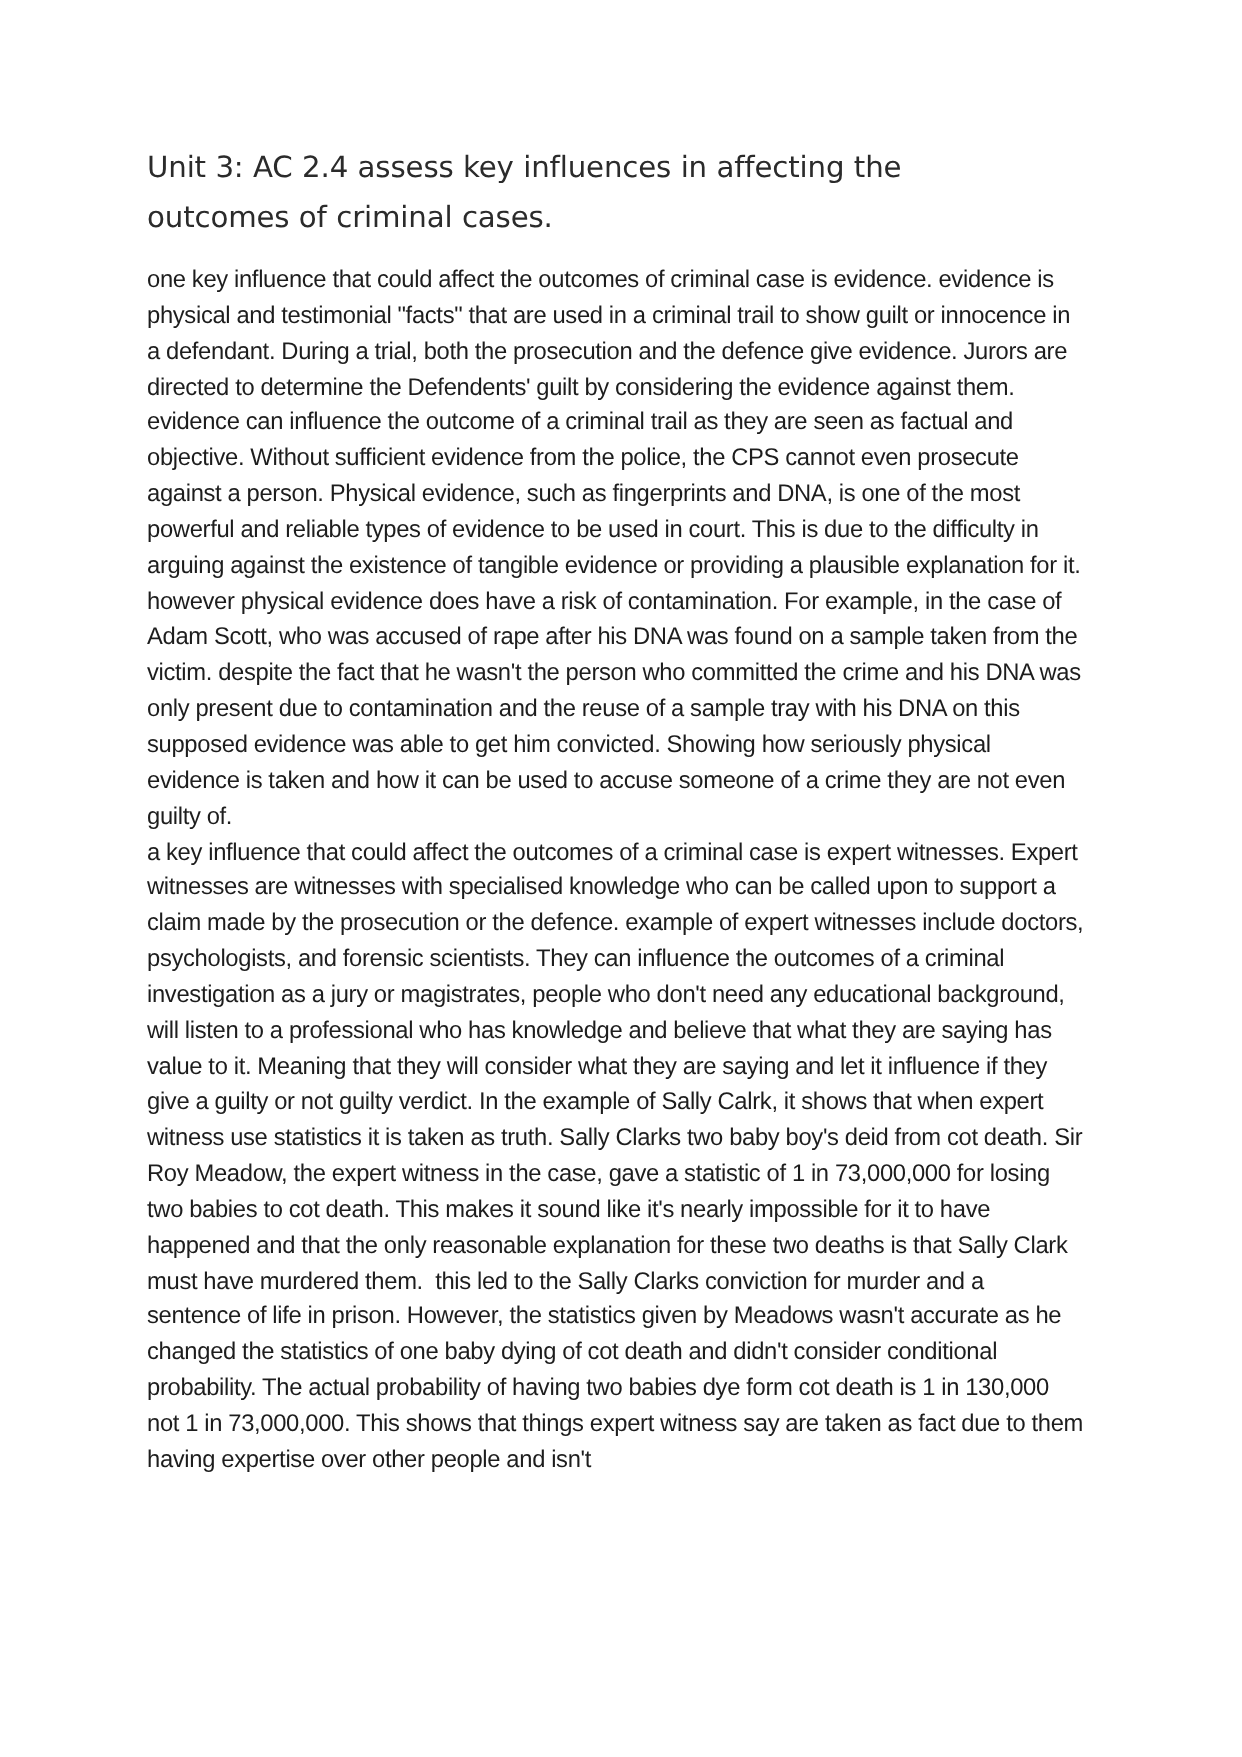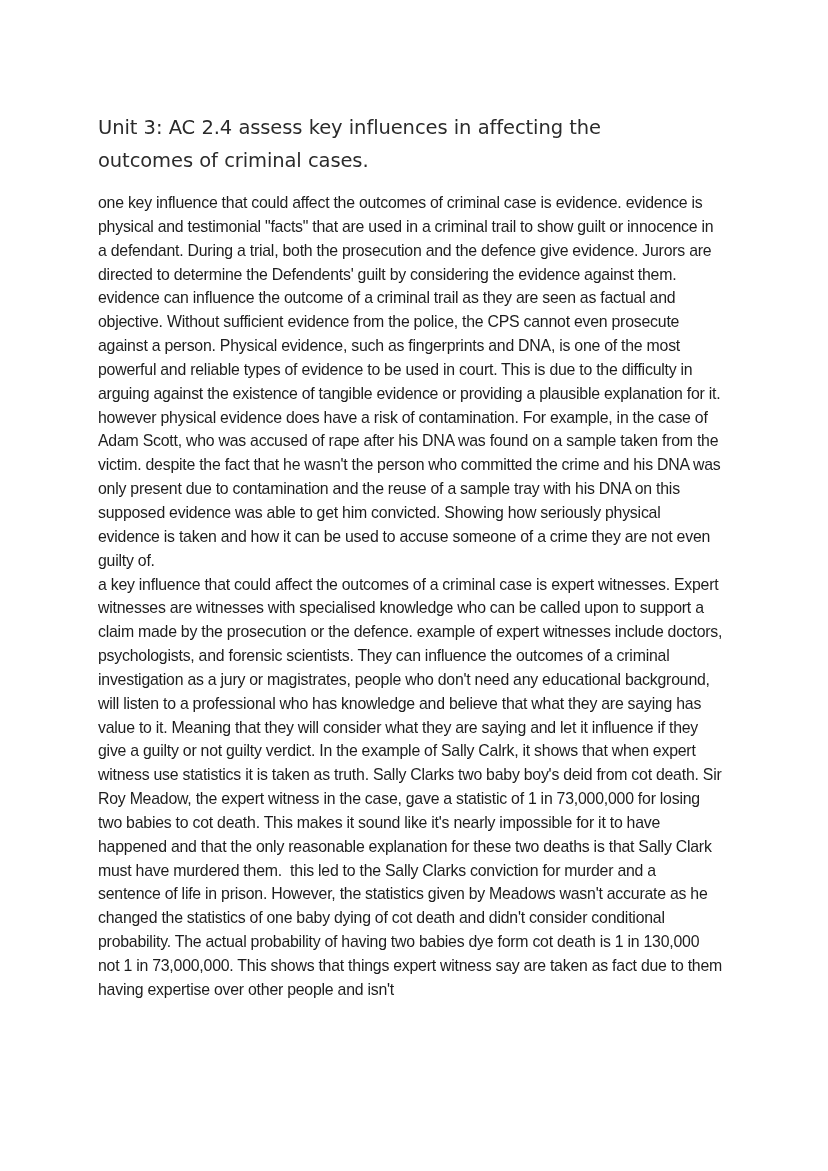--- a/index.html
+++ b/index.html
@@ -40,7 +40,7 @@
     line-height: 32.5px;
     color: #2b2b2b;
     letter-spacing: -0.1px;
-    margin: 16px 0 14px 0;
+    margin: 0 0 14px 0;
     width: 600px;
     word-spacing: 0.2px;
   }

